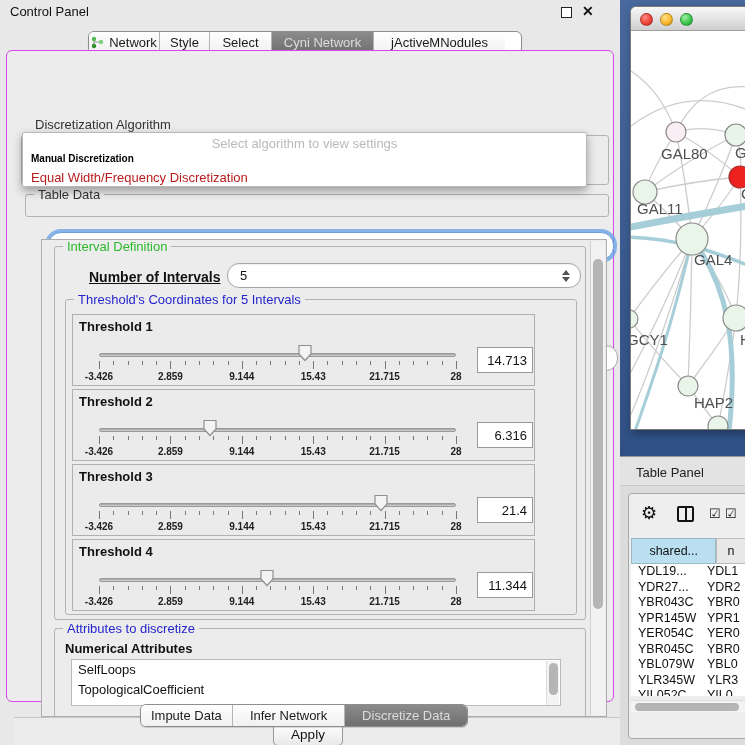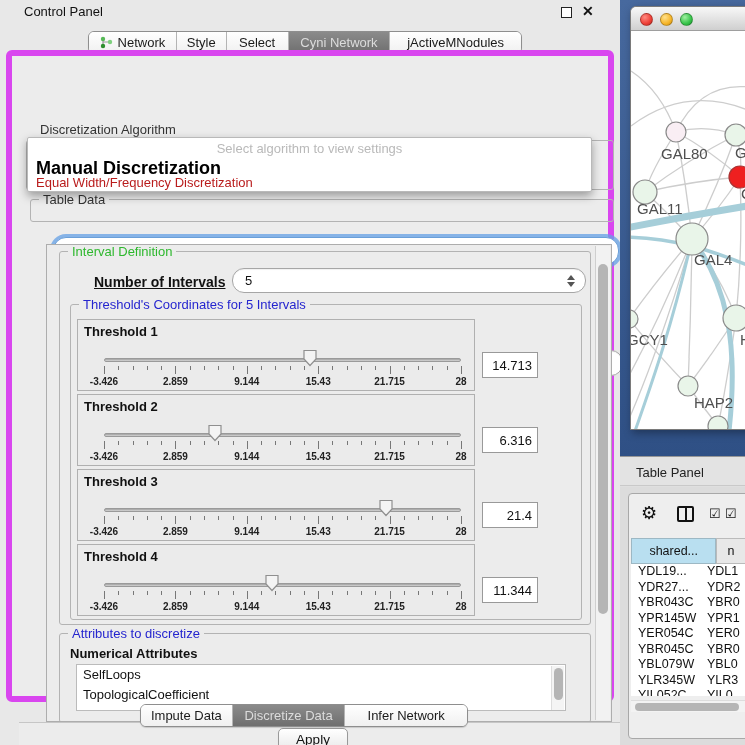--- a/index.html
+++ b/index.html
@@ -10,7 +10,7 @@
   
   #cp { left:0; top:0; width:620px; height:745px; background:#e8e8e8; }
   #cp-titlebar { left:0; top:0; width:620px; height:24px; background:#e8e8e8; }
-  #cp-title { left:24px; top:4px; font-size:13px; color:#111; }
+  #cp-title { left:10px; top:4px; font-size:13px; color:#111; }
   #float-icon { left:561px; top:7px; width:11px; height:11px; border:1.5px solid #222; background:#fff; }
   #close-icon { left:582px; top:3px; font-size:14px; font-weight:bold; color:#111; }
 

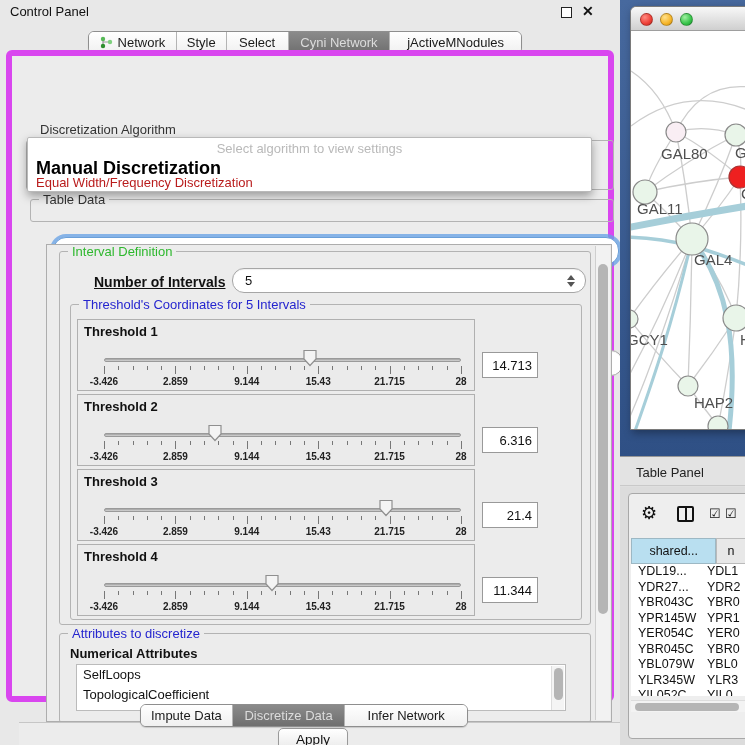--- a/index.html
+++ b/index.html
@@ -21,7 +21,7 @@
   .seg:last-child { border-right:none; }
   .seg.sel { background:linear-gradient(#8b8b8b,#6f6f6f); color:#dcdcdc; }
   #tabs-top { left:88px; top:31px; width:434px; }
-  #tabs-top .seg:nth-child(1){ width:88px;justify-content:center; } #tabs-top .seg:nth-child(2){ width:50px; }
+  #tabs-top .seg:nth-child(1){ width:71px;justify-content:center; } #tabs-top .seg:nth-child(2){ width:50px; }
   #tabs-top .seg:nth-child(3){ width:62px; } #tabs-top .seg:nth-child(4){ width:102px; }
   #tabs-top .seg:nth-child(5){ width:131px; }
   .neticon { width:13px; height:13px; margin-right:5px; }

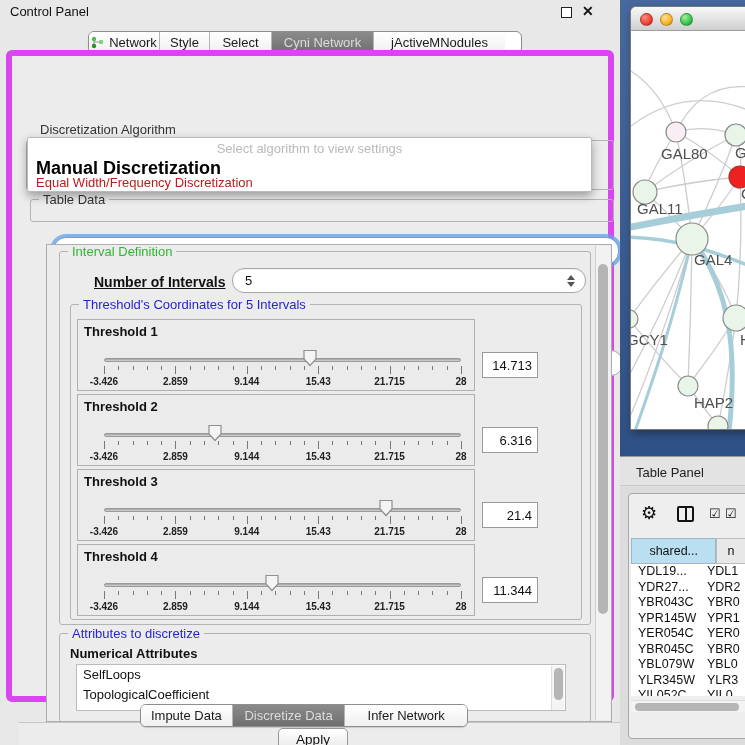--- a/index.html
+++ b/index.html
@@ -27,7 +27,7 @@
   .neticon { width:13px; height:13px; margin-right:5px; }
 
   #main-panel { left:6px; top:50px; width:608px; height:652px; background:#ececec;
-                border:6px solid #d946ef; border-radius:6px; }
+                border:1px solid #d946ef; border-radius:6px; }
 
   .group { position:absolute; border:1px solid #b3b3b3; border-radius:3px; }
   .gtitle { position:absolute; top:-8px; left:8px; background:#ececec; padding:0 4px; font-size:13px; }

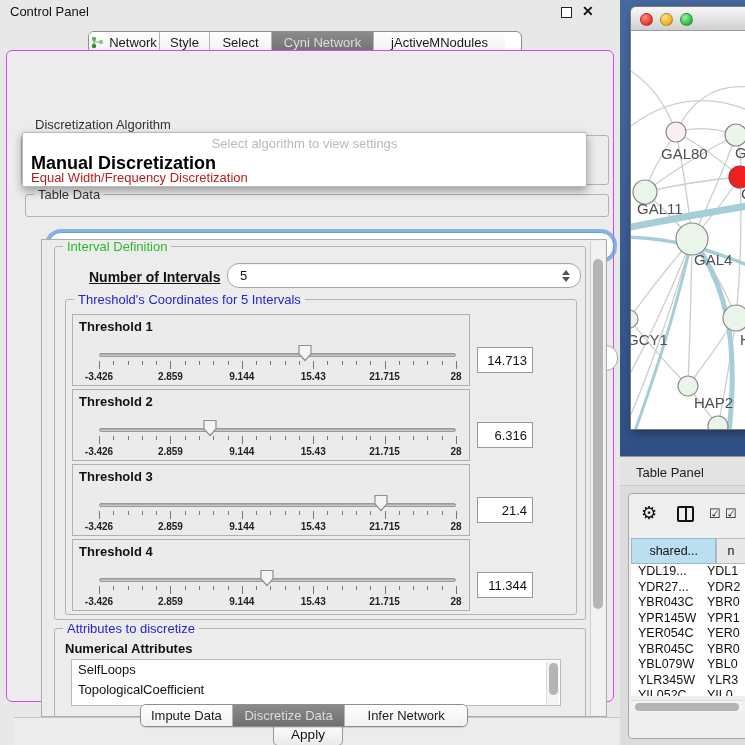--- a/index.html
+++ b/index.html
@@ -52,7 +52,7 @@
   #algo-popup { left:15px; top:81px; width:565px; height:55px; background:#fff; border:1px solid #b9b9b9;
                 border-radius:2px; box-shadow:0 4px 10px rgba(0,0,0,.35); z-index:30; }
   #popup-prompt { left:0; top:3px; width:100%; text-align:center; font-size:13px; color:#b9b9b9; }
-  #popup-opt1 { left:8px; top:20px; font-size:18px; font-weight:bold; color:#000; }
+  #popup-opt1 { left:8px; top:20px; font-size:10px; font-weight:bold; color:#000; }
   #popup-opt2 { left:8px; top:37px; font-size:13px; color:#b91c1c; }
 
   

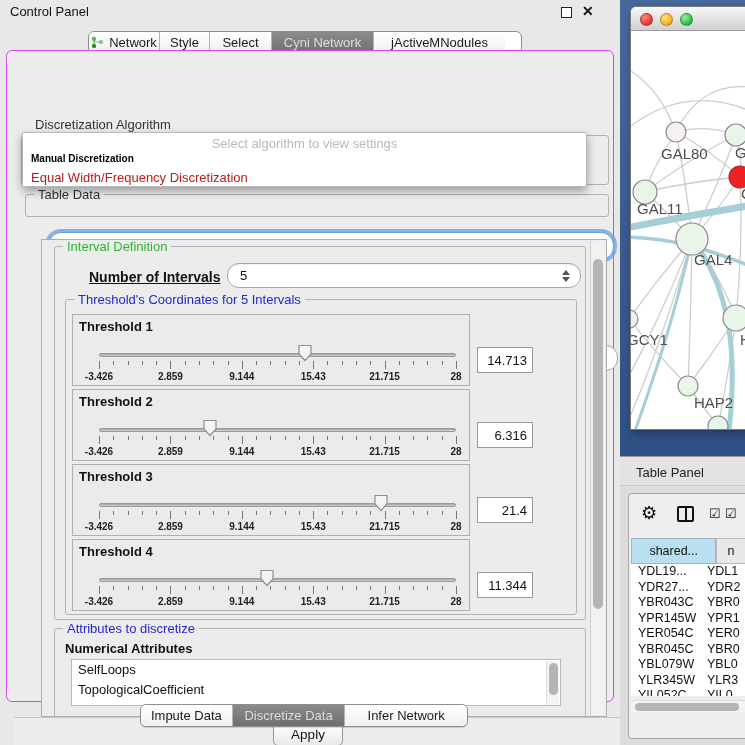--- a/index.html
+++ b/index.html
@@ -73,7 +73,7 @@
   .gtitle.blue { background:#ececec; }
 
   #thr-rows { position:absolute; left:6px; top:14px; width:470px; }
-  .thr { position:relative; width:398px; height:72px; background:#ebebeb; border:1px solid #b0b0b0; margin-bottom:3px; }
+  .thr { position:relative; width:463px; height:72px; background:#ebebeb; border:1px solid #b0b0b0; margin-bottom:3px; }
   .thr-label { position:absolute; left:6px; top:4px; font-size:13px; font-weight:bold; color:#111; }
   .thr-slider { position:absolute; left:0; top:0; width:470px; height:72px; }
   .track { position:absolute; left:26px; top:38px; width:357px; height:4px; border-radius:2px;

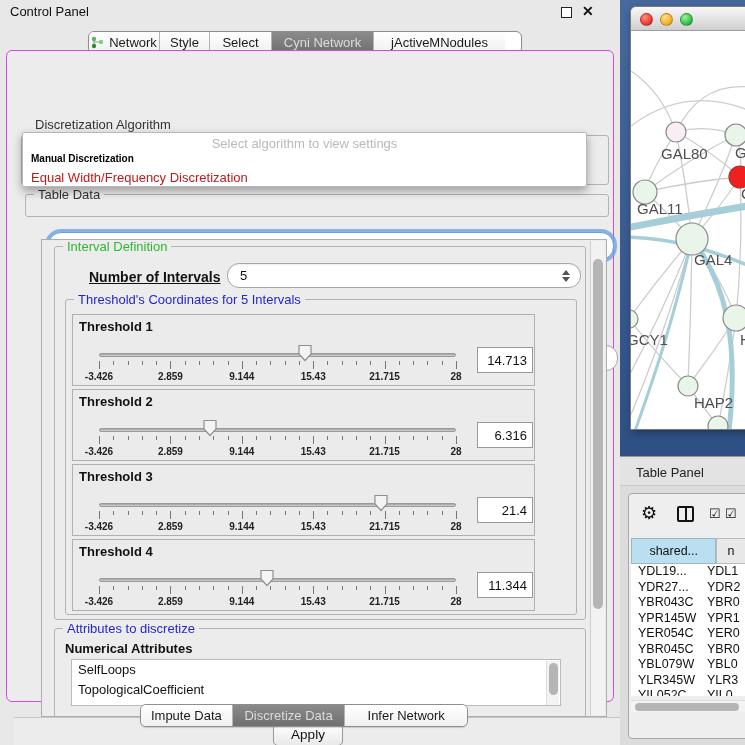--- a/index.html
+++ b/index.html
@@ -428,11 +428,11 @@
     <div class="seg">
         <span>Impute Data</span>
       </div>
+    <div class="seg">
+        <span>Infer Network</span>
+      </div>
     <div class="seg sel">
         <span>Discretize Data</span>
-      </div>
-    <div class="seg">
-        <span>Infer Network</span>
       </div>
   </div>
 </div>

